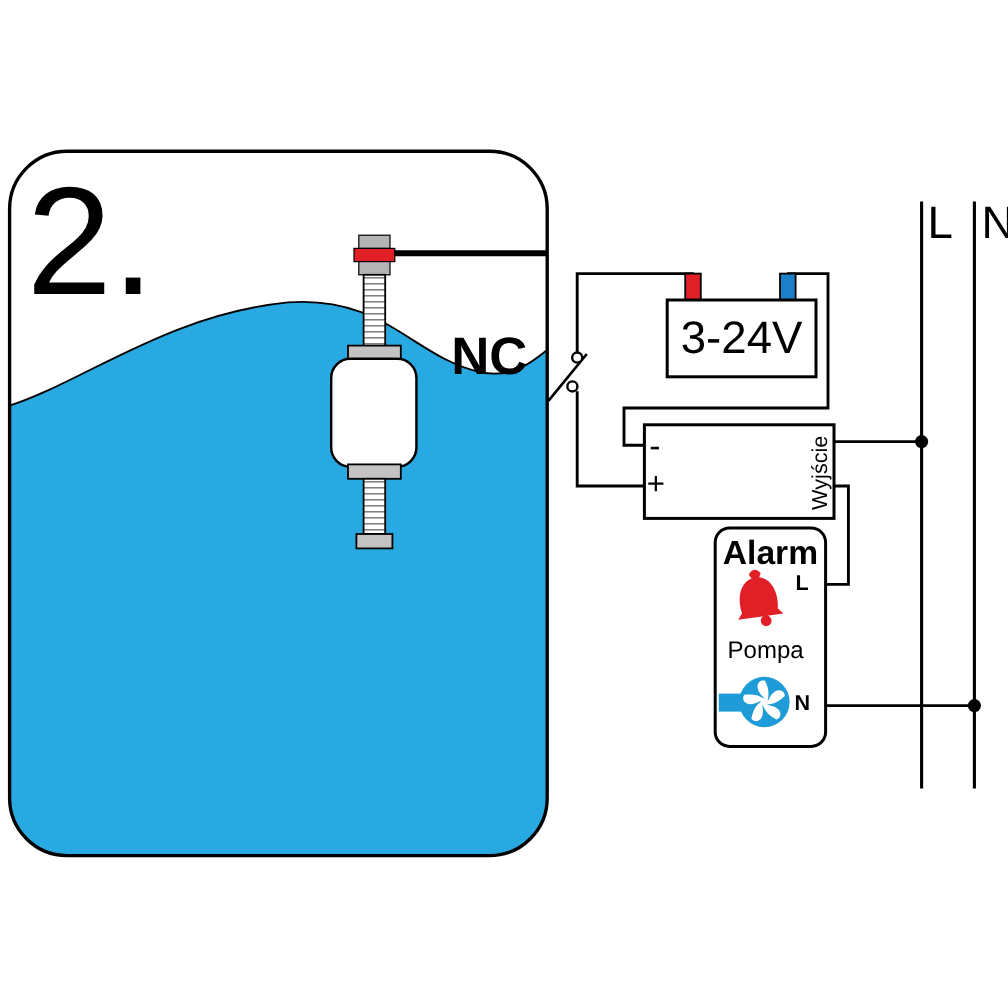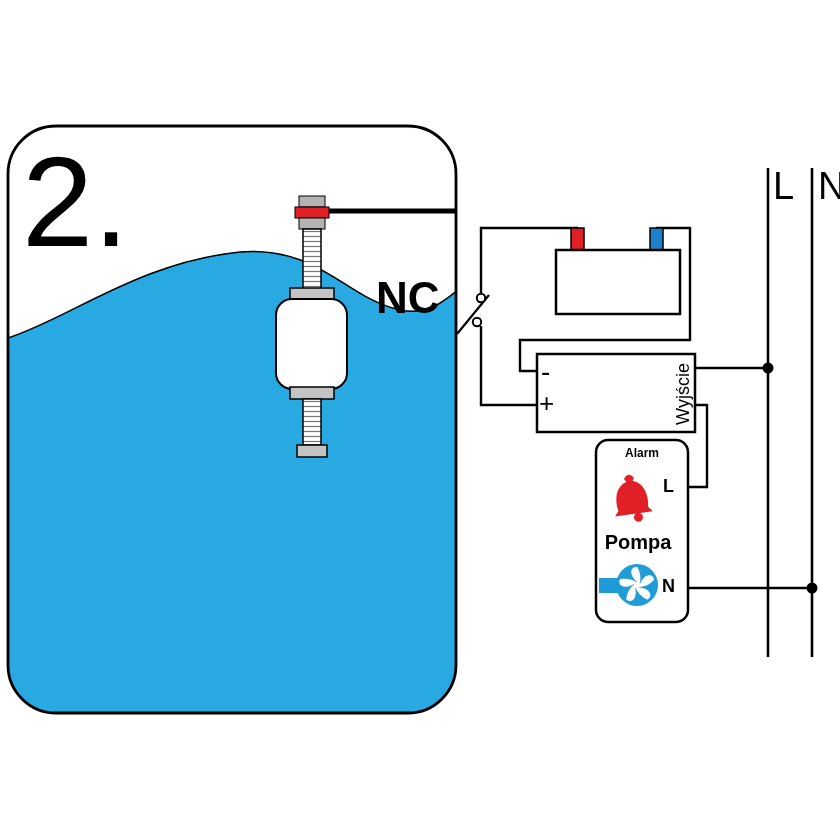--- a/index.html
+++ b/index.html
@@ -133,6 +133,7 @@
 
   <div class="label nc-label">NC</div>
 
+  <div class="label supply-label">3-24V</div>
 
 
   <div class="label wyjscie-label">Wyjście</div>

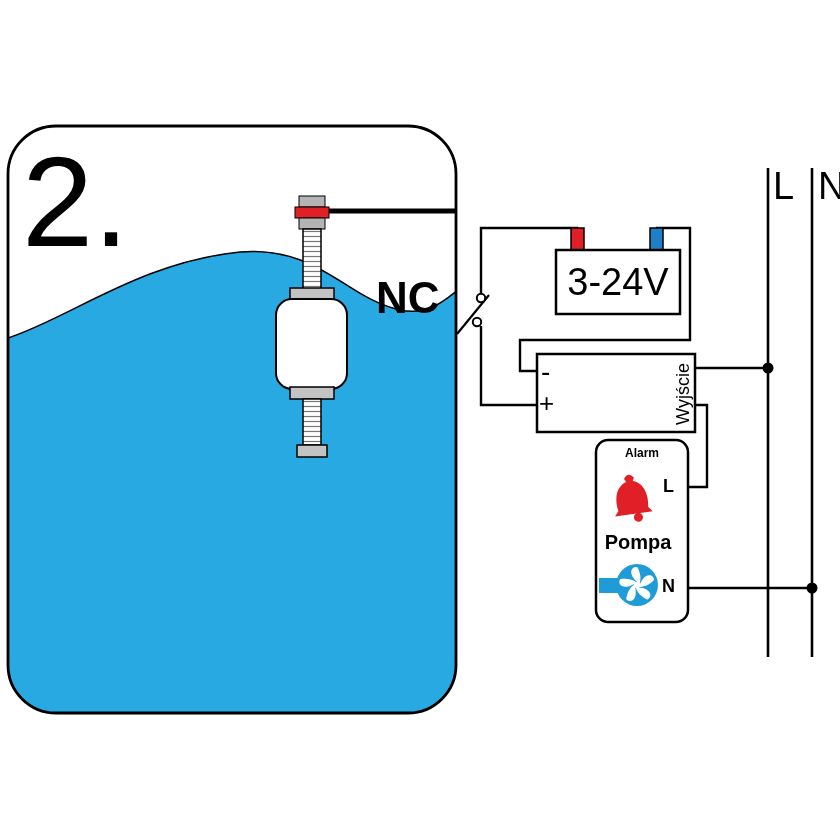--- a/index.html
+++ b/index.html
@@ -33,7 +33,7 @@
   .ssr-minus     { left: 541px; top: 358px; font-size: 28px; }
   .ssr-plus      { left: 539px; top: 390px; font-size: 26px; }
   .alarm-label   { left: 596px; top: 447px; width: 92px; text-align: center;
-                   font-size: 12px; font-weight: 700; }
+                   font-size: 28px; font-weight: 700; }
   .pompa-label   { left: 596px; top: 532px; width: 84px; text-align: center;
                    font-size: 20px; font-weight: 700; }
   .load-l        { left: 663px; top: 477px; font-size: 18px; font-weight: 700; }

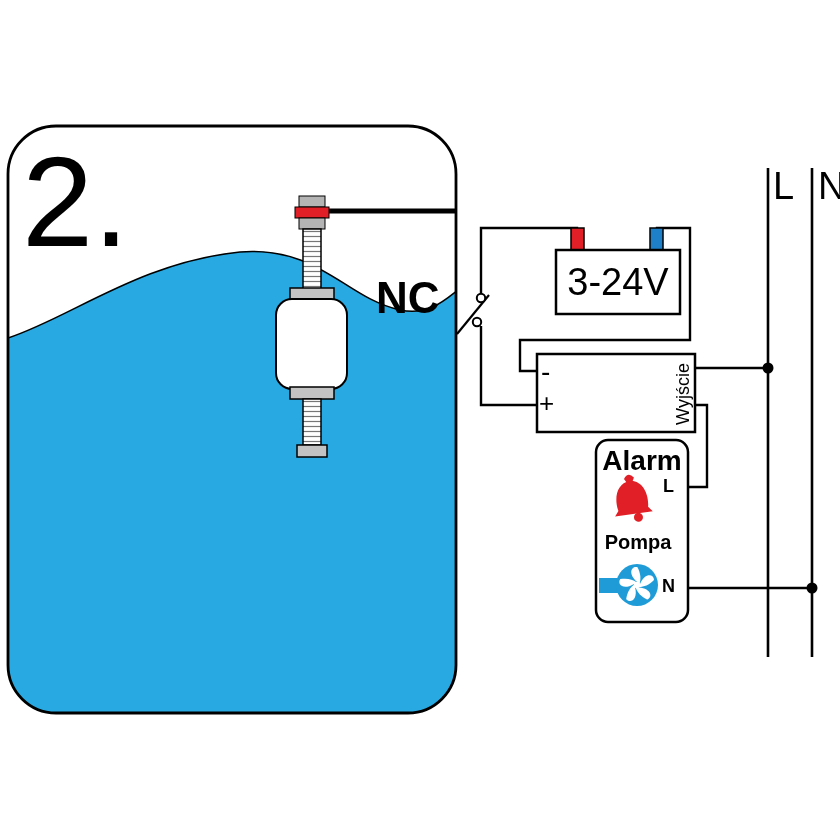--- a/index.html
+++ b/index.html
@@ -35,7 +35,7 @@
   .alarm-label   { left: 596px; top: 447px; width: 92px; text-align: center;
                    font-size: 28px; font-weight: 700; }
   .pompa-label   { left: 596px; top: 532px; width: 84px; text-align: center;
-                   font-size: 20px; font-weight: 700; }
+                   font-size: 20px; font-weight: 400; }
   .load-l        { left: 663px; top: 477px; font-size: 18px; font-weight: 700; }
   .load-n        { left: 662px; top: 577px; font-size: 18px; font-weight: 700; }
   .mains-l       { left: 773px; top: 167px; font-size: 38px; }

